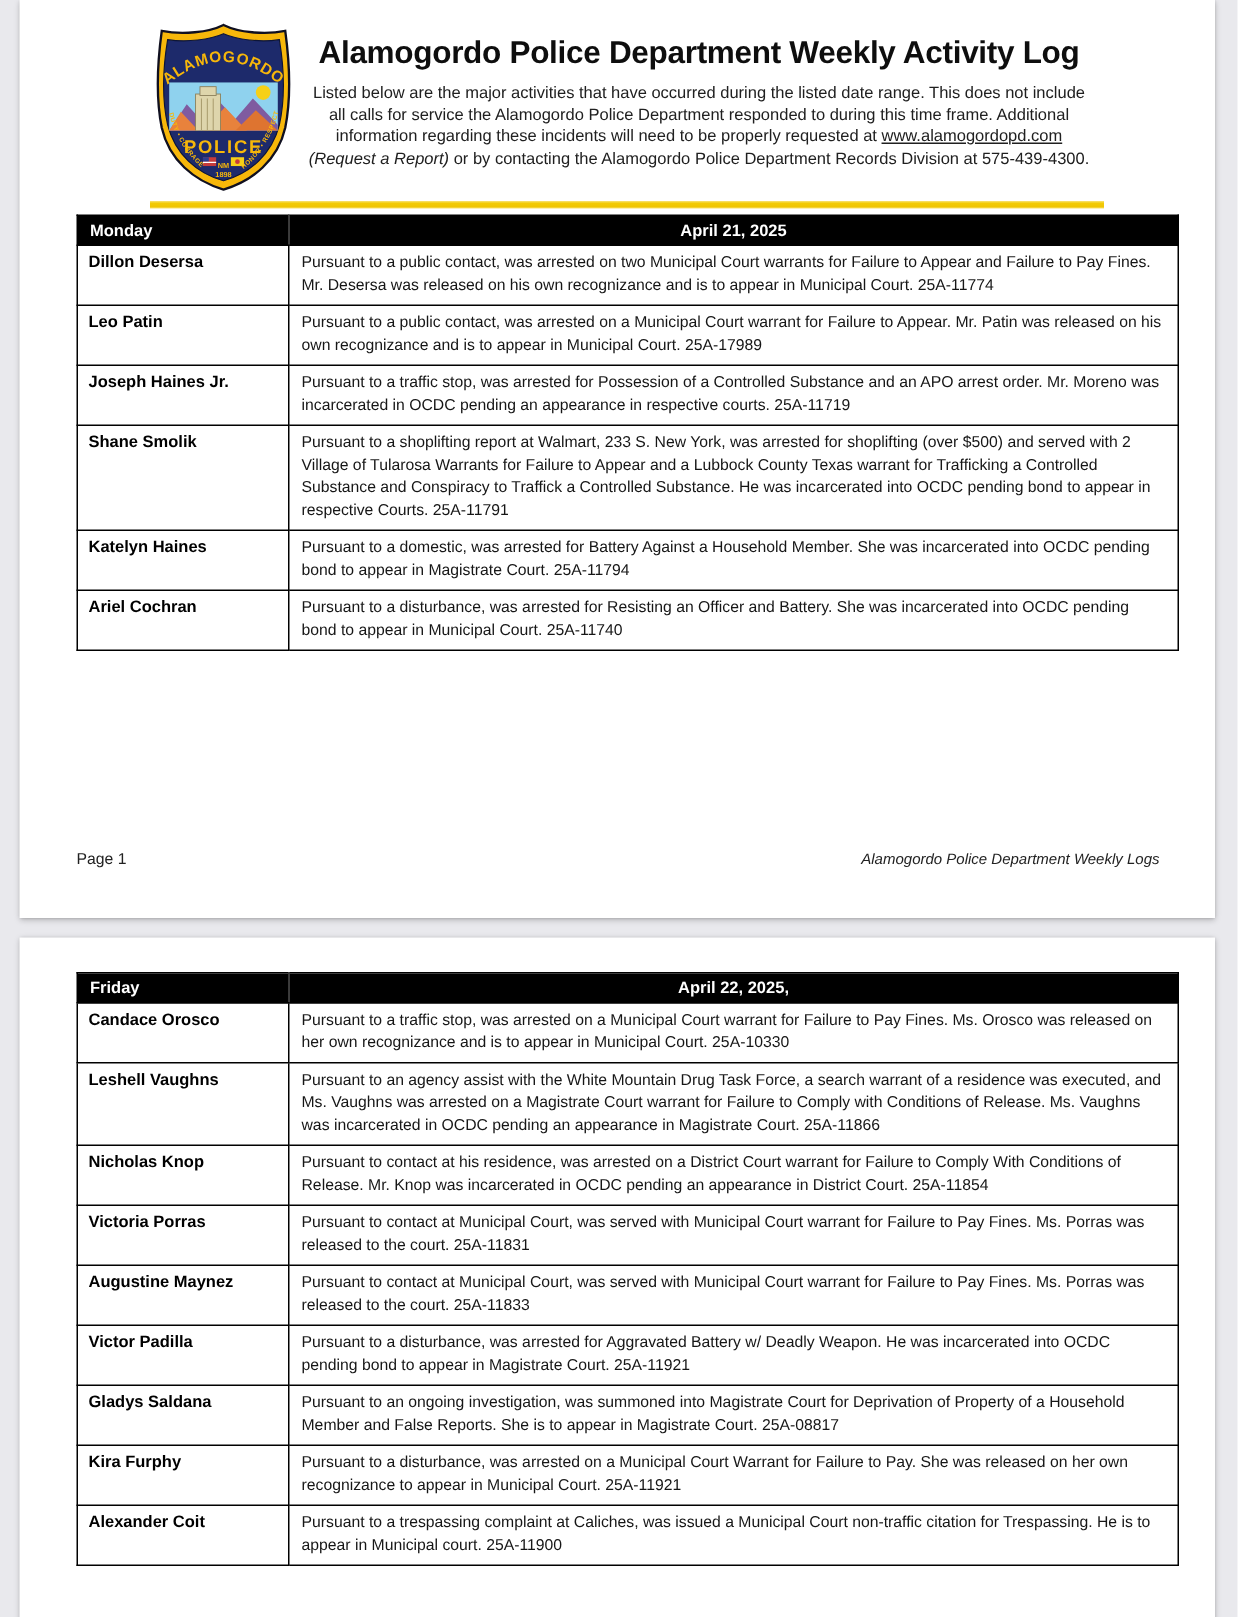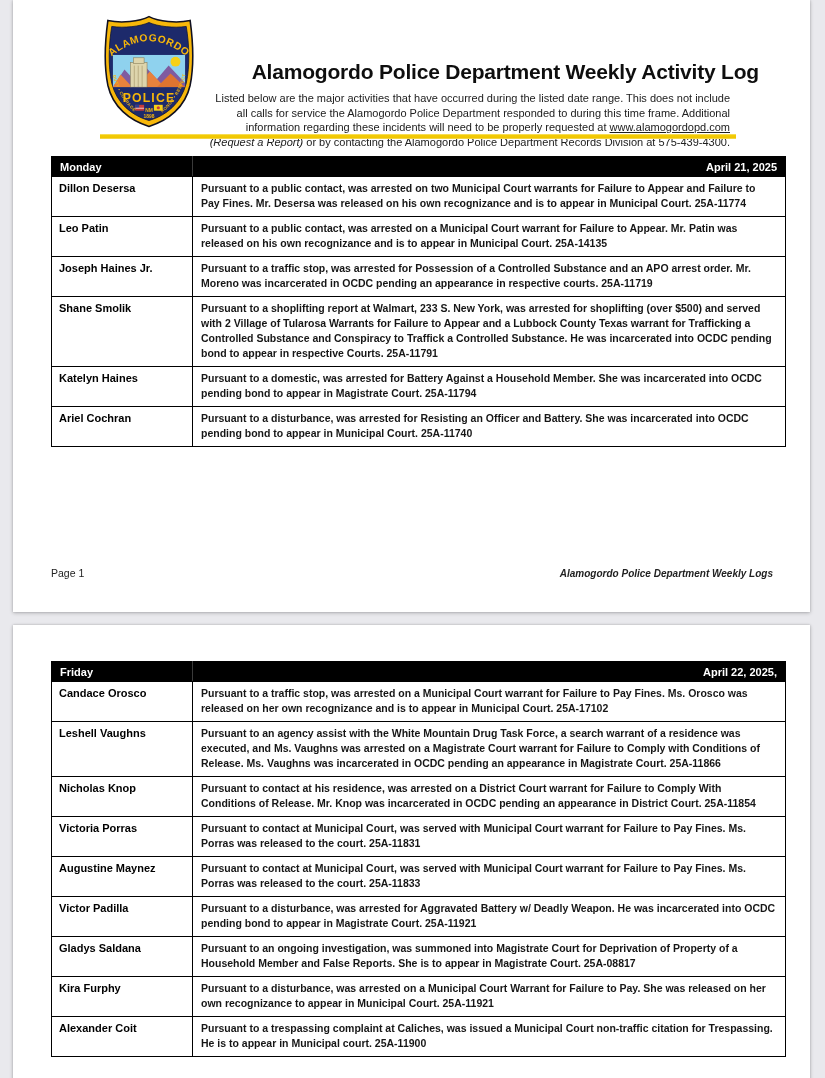--- a/index.html
+++ b/index.html
@@ -23,7 +23,7 @@
   
   .logo-wrap { position:absolute; left:87px; top:13px; width:98px; height:117px; }
   .logo-wrap svg { width:100%; height:100%; display:block; }
-  .header-text { position:absolute; left:160px; top:24px; width:586px; text-align:right;margin-top:36px; }
+  .header-text { position:absolute; left:160px; top:24px; width:586px; text-align:center; }
   .doc-title { font-size:21px; font-weight:bold; color:#0e0e0e; line-height:24px; letter-spacing:-0.2px; }
   .doc-subtitle { margin:7px auto 0; width:528px; font-size:11px; line-height:14.5px; color:#202020; }
   .doc-subtitle a { color:#202020; text-decoration:underline; }

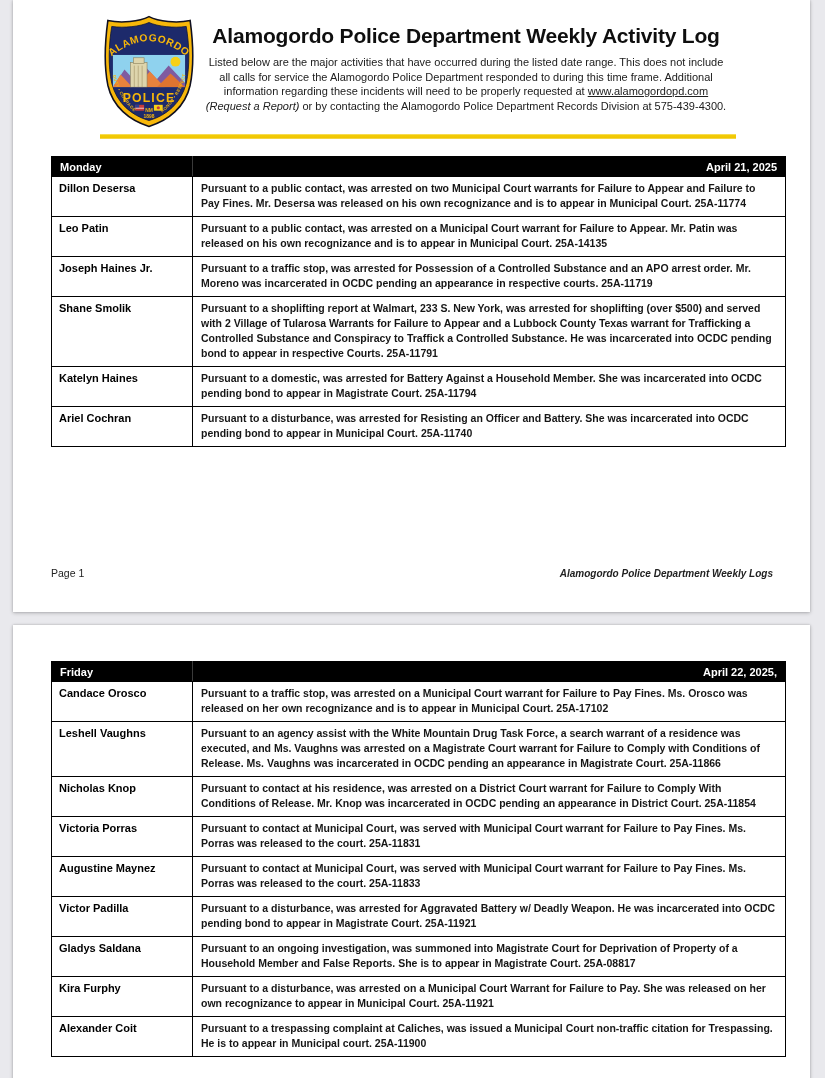--- a/index.html
+++ b/index.html
@@ -39,7 +39,6 @@
     font-size:10.5px;
     border:1.5px solid #000;
     table-layout:fixed;
-    margin-top:13px;
   }
   .log-table th {
     background:#000; color:#fff;

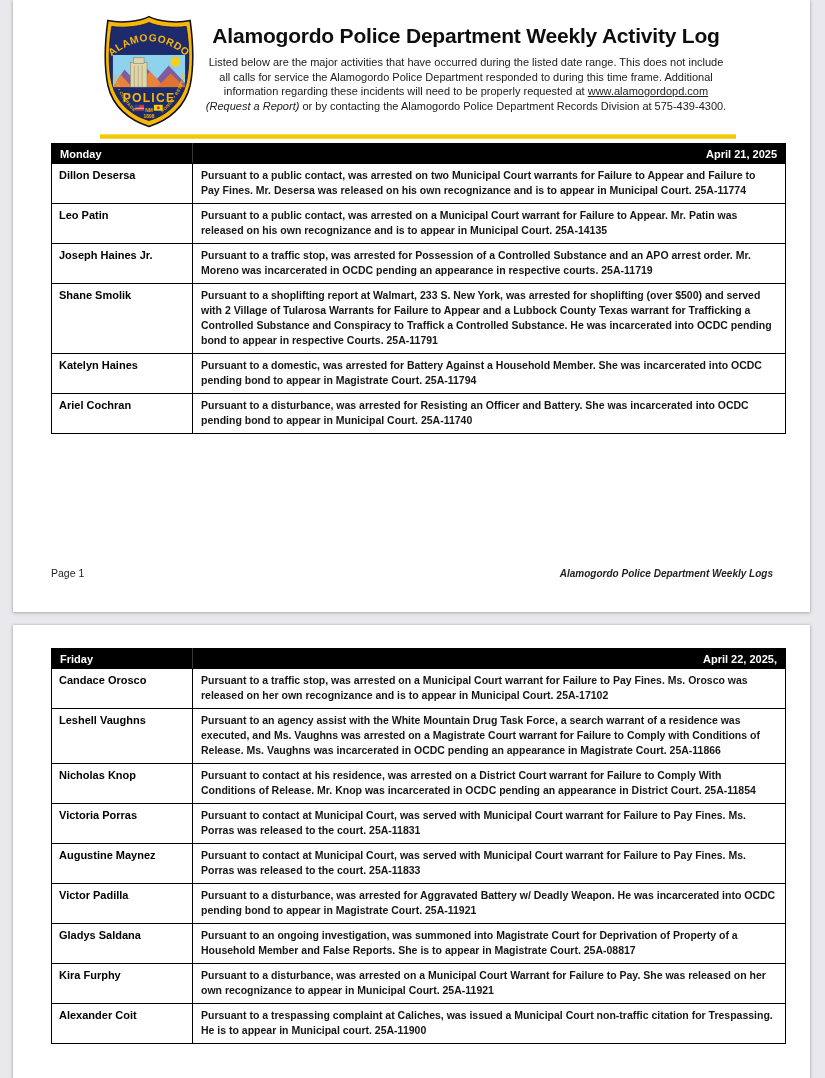--- a/index.html
+++ b/index.html
@@ -47,7 +47,7 @@
     border:1px solid #000;
   }
   .log-table th.day-cell { text-align:left; width:124px; border-right:1px solid #3a3a3a; }
-  .log-table th.date-cell { text-align:right; }
+  .log-table th.date-cell { }
   .log-table td { border:1px solid #000; vertical-align:top; }
   .log-table td.name-cell {
     width:124px; font-weight:bold; font-size:11px;

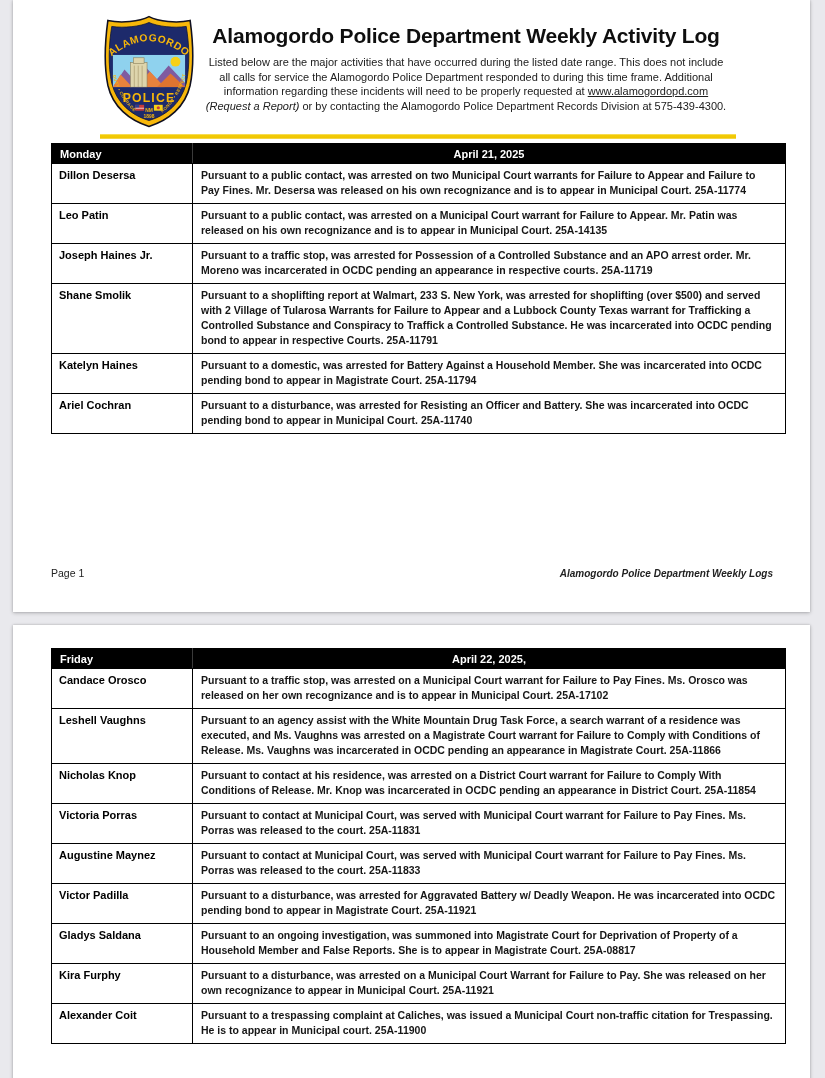--- a/index.html
+++ b/index.html
@@ -54,7 +54,7 @@
     padding:4px 6px 20px 7px; line-height:14px; color:#000;
   }
   .log-table td.desc-cell {
-    padding:4px 8px 5px 8px; line-height:15px; color:#161616;font-weight:bold;
+    padding:4px 8px 5px 8px; line-height:15px; color:#161616;
   }
   #table1 { top:143px; }
   #table2 { top:23px; }

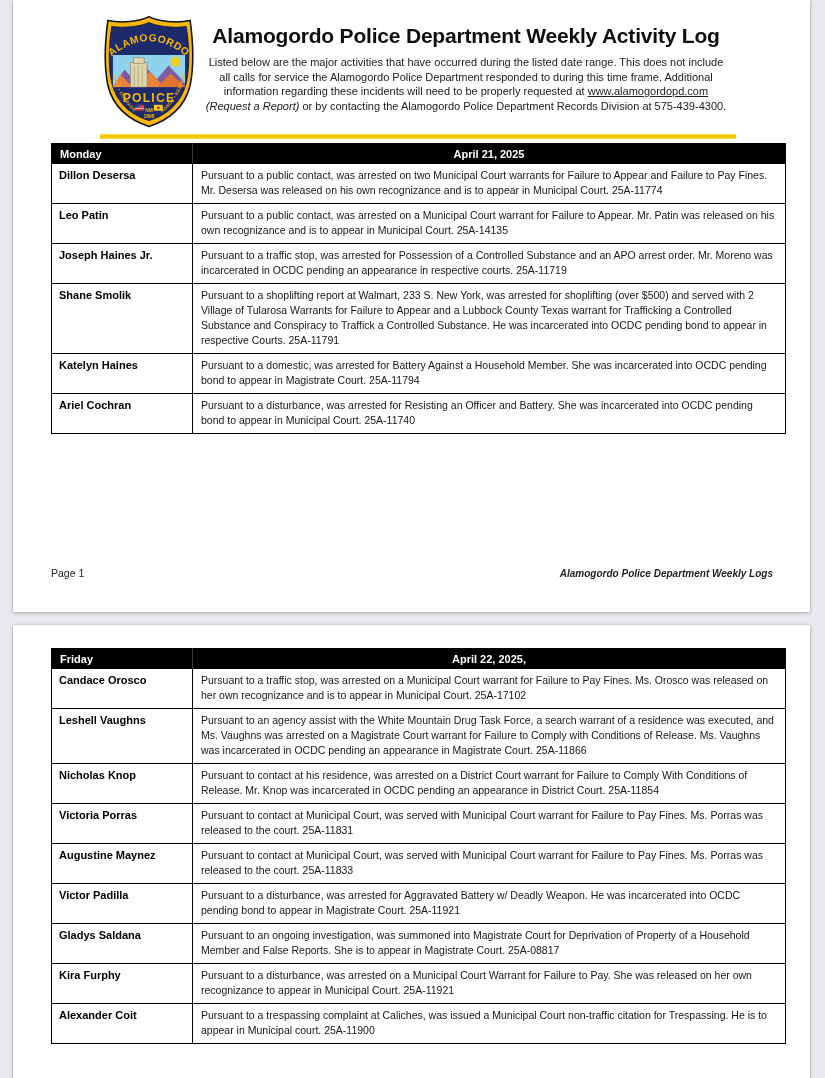--- a/index.html
+++ b/index.html
@@ -150,7 +150,7 @@
         </tr>
         <tr>
           <td class="name-cell">Leo Patin</td>
-          <td class="desc-cell">Pursuant to a public contact, was arrested on a Municipal Court warrant for Failure to Appear. Mr. Patin was released on his own recognizance and is to appear in Municipal Court. 25A-14135</td>
+          <td class="desc-cell">Pursuant to a public contact, was arrested on a Municipal Court warrant for Failure to Appear. Mr. Patin was released on his own recognizance and is to appear in Municipal Court. 25A-17989</td>
         </tr>
         <tr>
           <td class="name-cell">Joseph Haines Jr.</td>

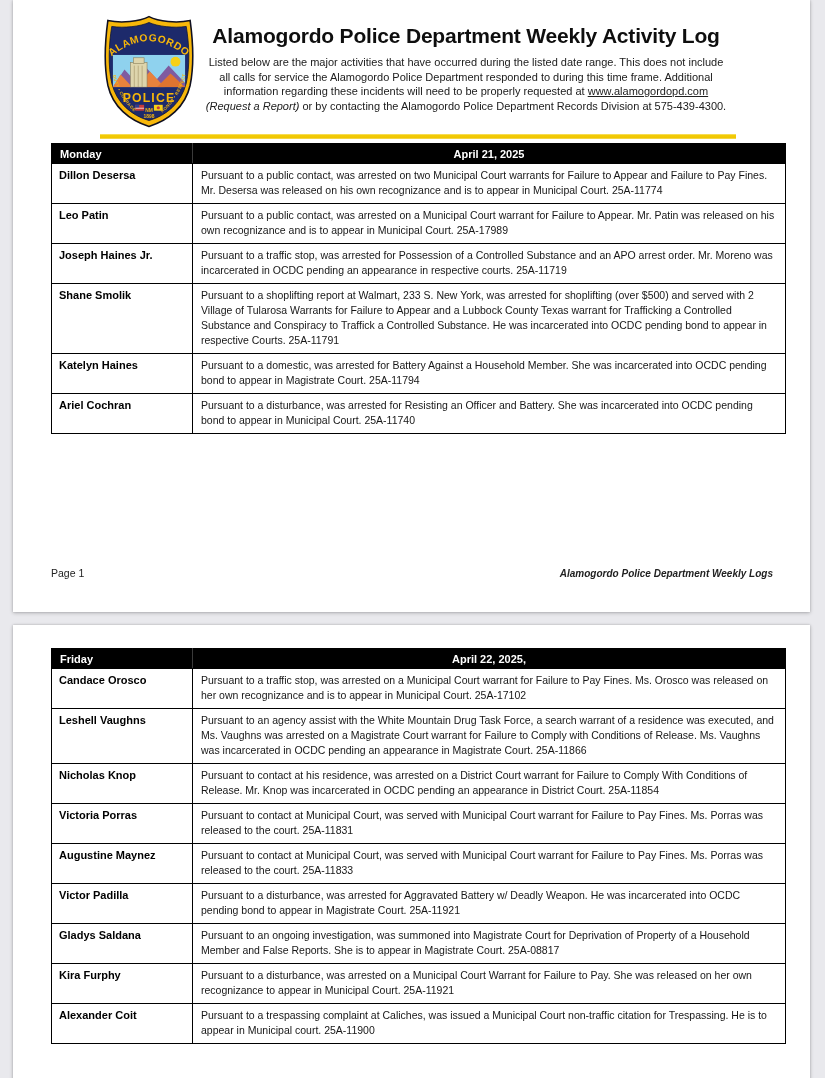--- a/index.html
+++ b/index.html
@@ -65,7 +65,7 @@
     display:flex; justify-content:space-between; align-items:flex-end;
     font-size:10.5px; color:#222;
   }
-  .footer-right { font-style:italic; padding-right:13px; font-size:10px;font-weight:bold; }
+  .footer-right { font-style:italic; padding-right:13px; font-size:10px; }
 </style>
 </head>
 <body>

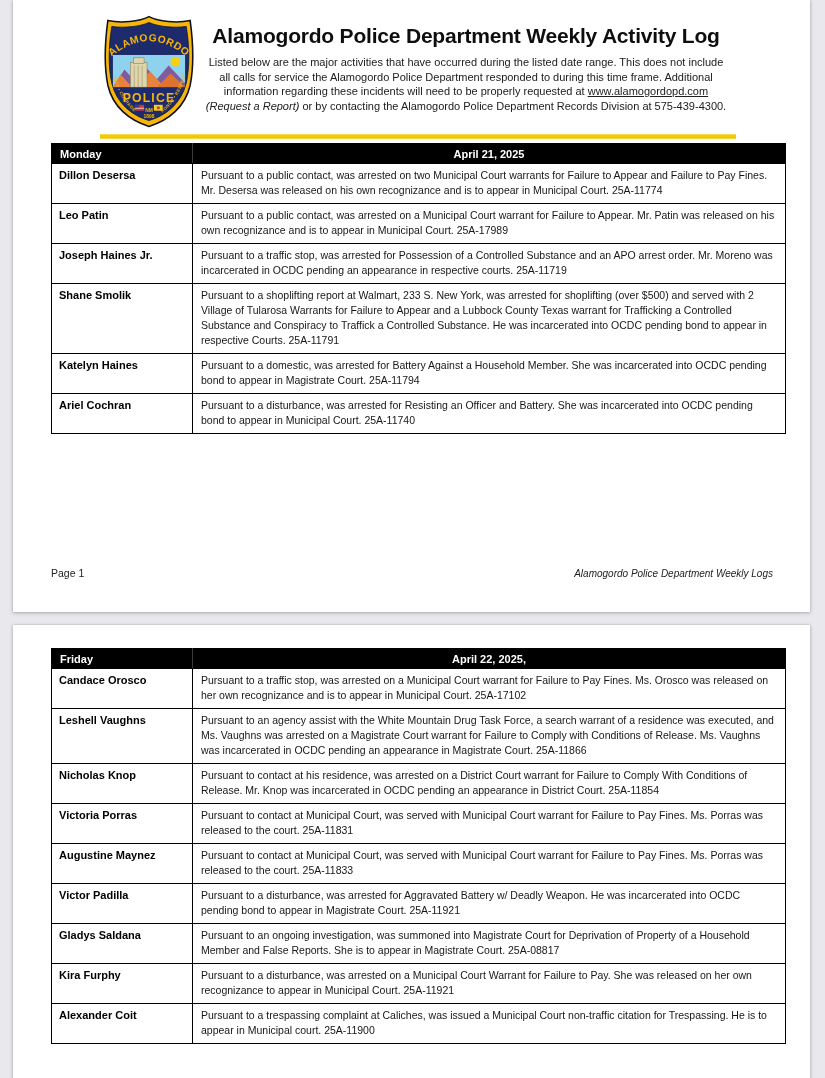--- a/index.html
+++ b/index.html
@@ -188,7 +188,7 @@
     <tbody>
         <tr>
           <td class="name-cell">Candace Orosco</td>
-          <td class="desc-cell">Pursuant to a traffic stop, was arrested on a Municipal Court warrant for Failure to Pay Fines. Ms. Orosco was released on her own recognizance and is to appear in Municipal Court. 25A-17102</td>
+          <td class="desc-cell">Pursuant to a traffic stop, was arrested on a Municipal Court warrant for Failure to Pay Fines. Ms. Orosco was released on her own recognizance and is to appear in Municipal Court. 25A-10330</td>
         </tr>
         <tr>
           <td class="name-cell">Leshell Vaughns</td>

